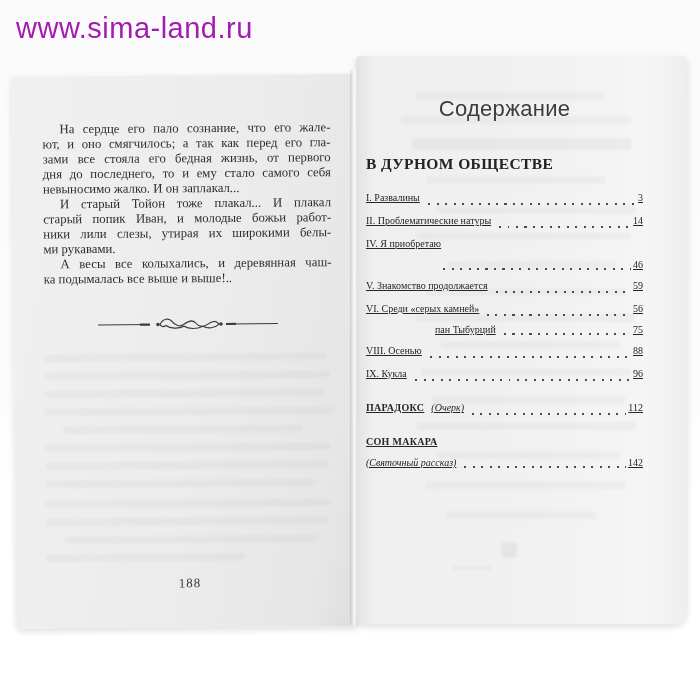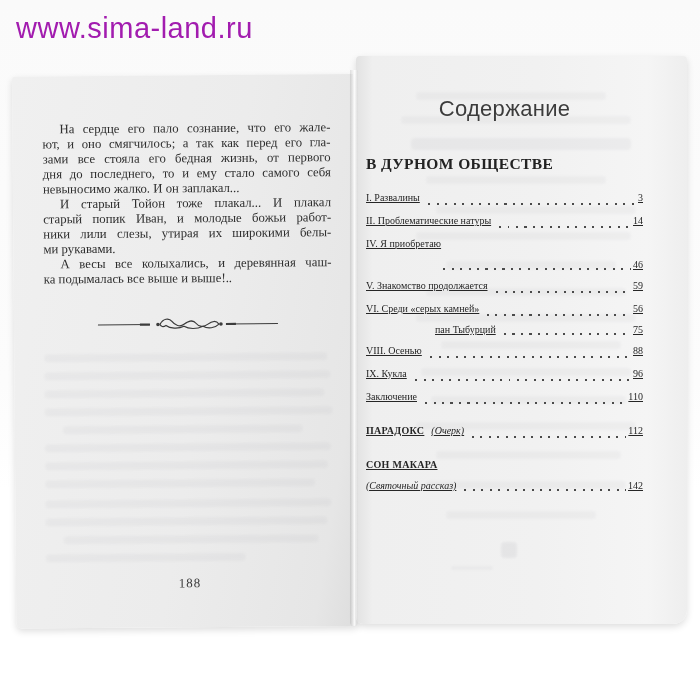--- a/index.html
+++ b/index.html
@@ -210,11 +210,6 @@
           <span class="pg">96</span>
         </div>
 
-        <div class="toc-row">
-          <span class="t">Заключение</span>
-          <span class="dots"></span>
-          <span class="pg">110</span>
-        </div>
 
         <div class="toc-row gap">
           <span class="t bold">ПАРАДОКС</span>

